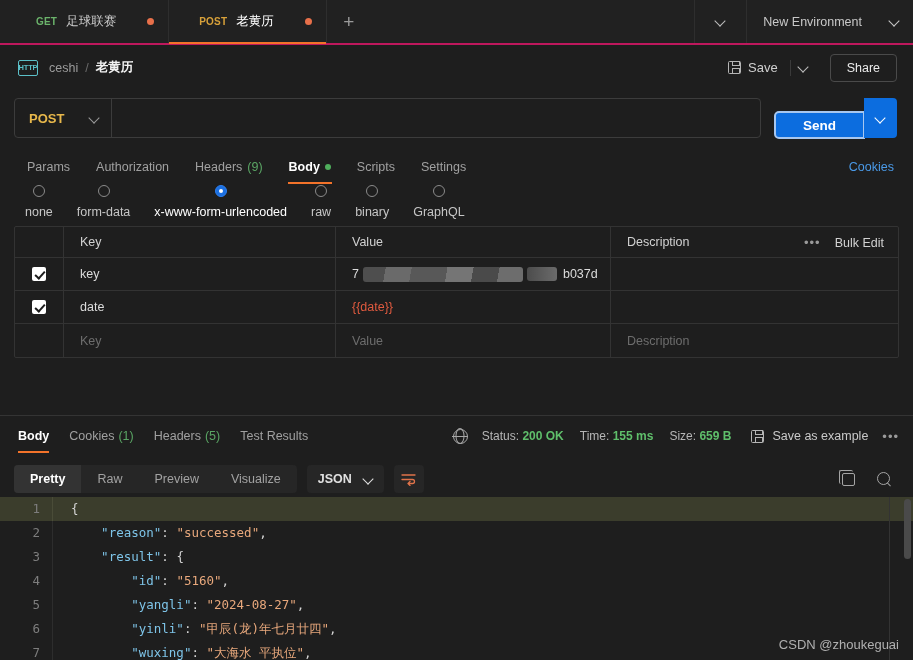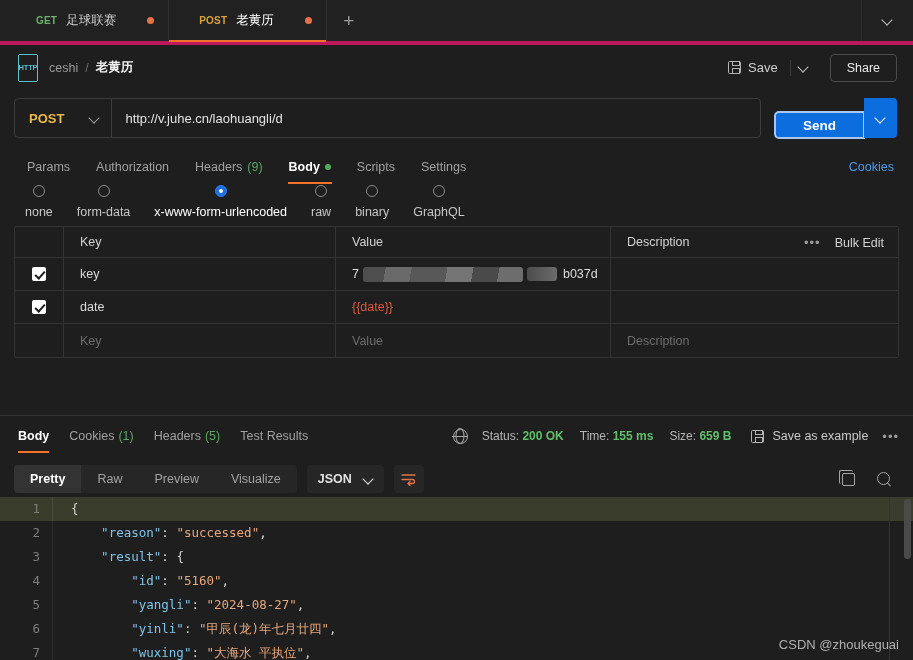--- a/index.html
+++ b/index.html
@@ -17,7 +17,7 @@
   .tabbar {
     height: 45px; background: #212121;
     display: flex; align-items: stretch;
-    border-bottom: 4px solid #be185d;
+    border-bottom: 2px solid #be185d;
     position: relative;
   }
   .tabs { display: flex; align-items: stretch; flex: 0 0 auto; }

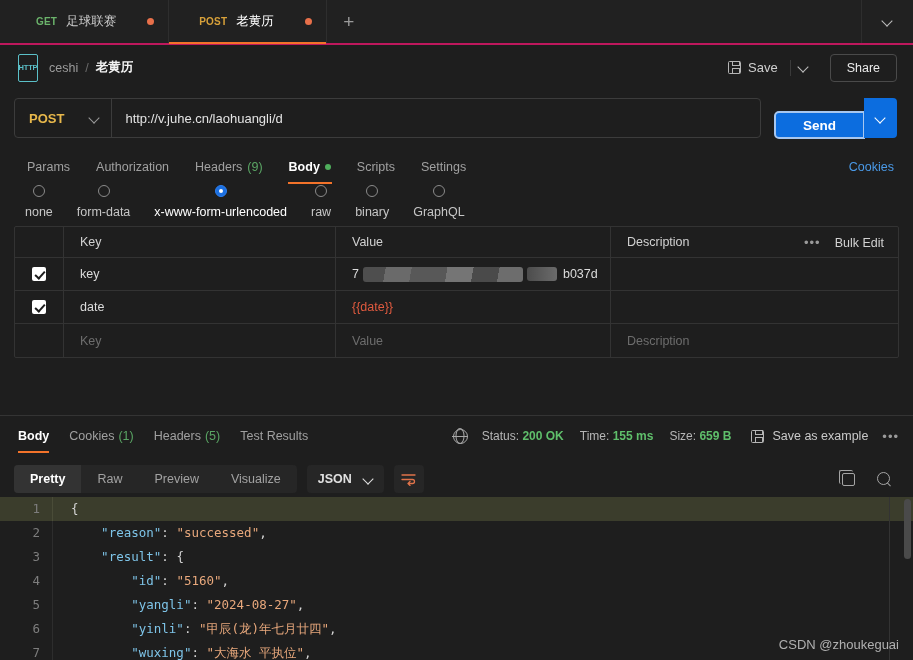--- a/index.html
+++ b/index.html
@@ -348,6 +348,10 @@
       <div class="chev-cell">
           <span class="chev"></span>
         </div>
+      <div class="env-cell">
+        <span>New Environment</span>
+        <span class="chev"></span>
+      </div>
     </div>
   </div>
 

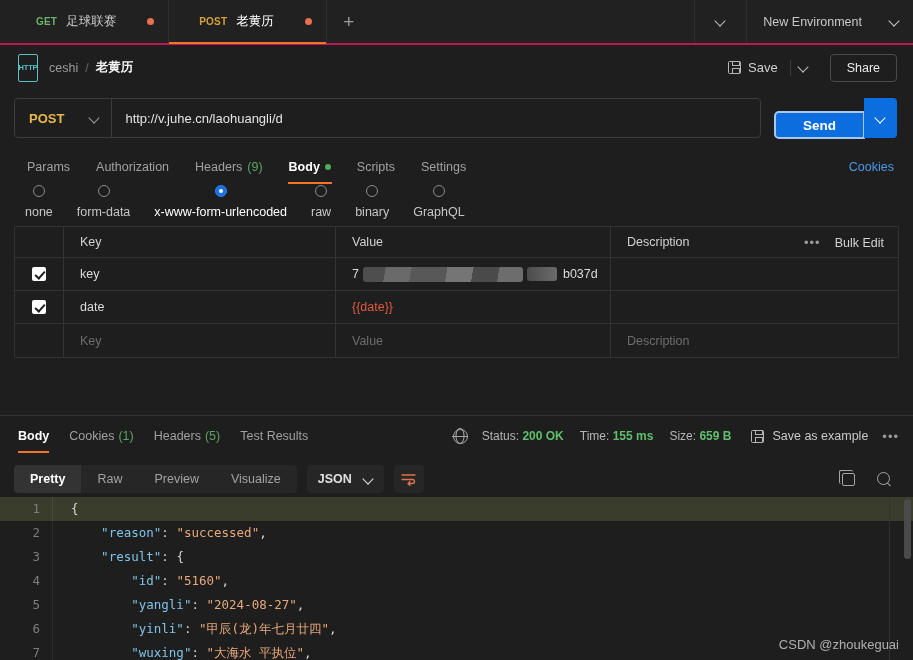--- a/index.html
+++ b/index.html
@@ -72,7 +72,7 @@
     padding: 0 16px 0 18px; background: #1e1e1e;
   }
   .http-icon {
-    width: 20px; height: 28px; margin-right: 11px;
+    width: 20px; height: 16px; margin-right: 11px;
     display: flex; align-items: center; justify-content: center;
     font-size: 7.5px; font-weight: bold; color: #5bc0c8;
     border: 1.2px solid #5bc0c8; border-radius: 2px; letter-spacing: -.2px;

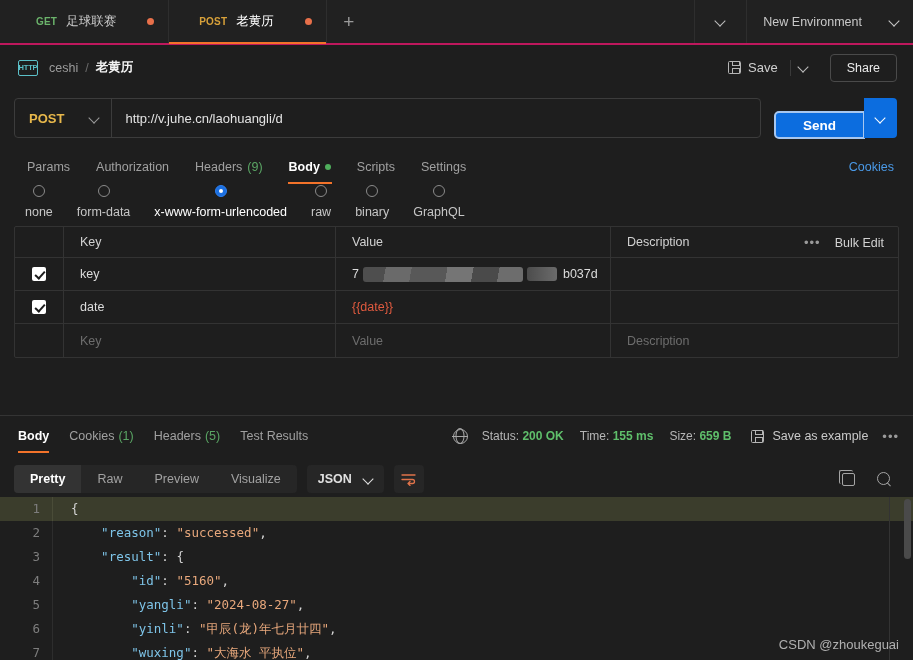--- a/index.html
+++ b/index.html
@@ -378,7 +378,6 @@
         <span>POST</span>
         <span class="chev"></span>
       </div>
-      <div class="urlinput">http://v.juhe.cn/laohuangli/d</div>
     </div>
     <div class="sendwrap">
       <button class="send-btn">Send</button>

